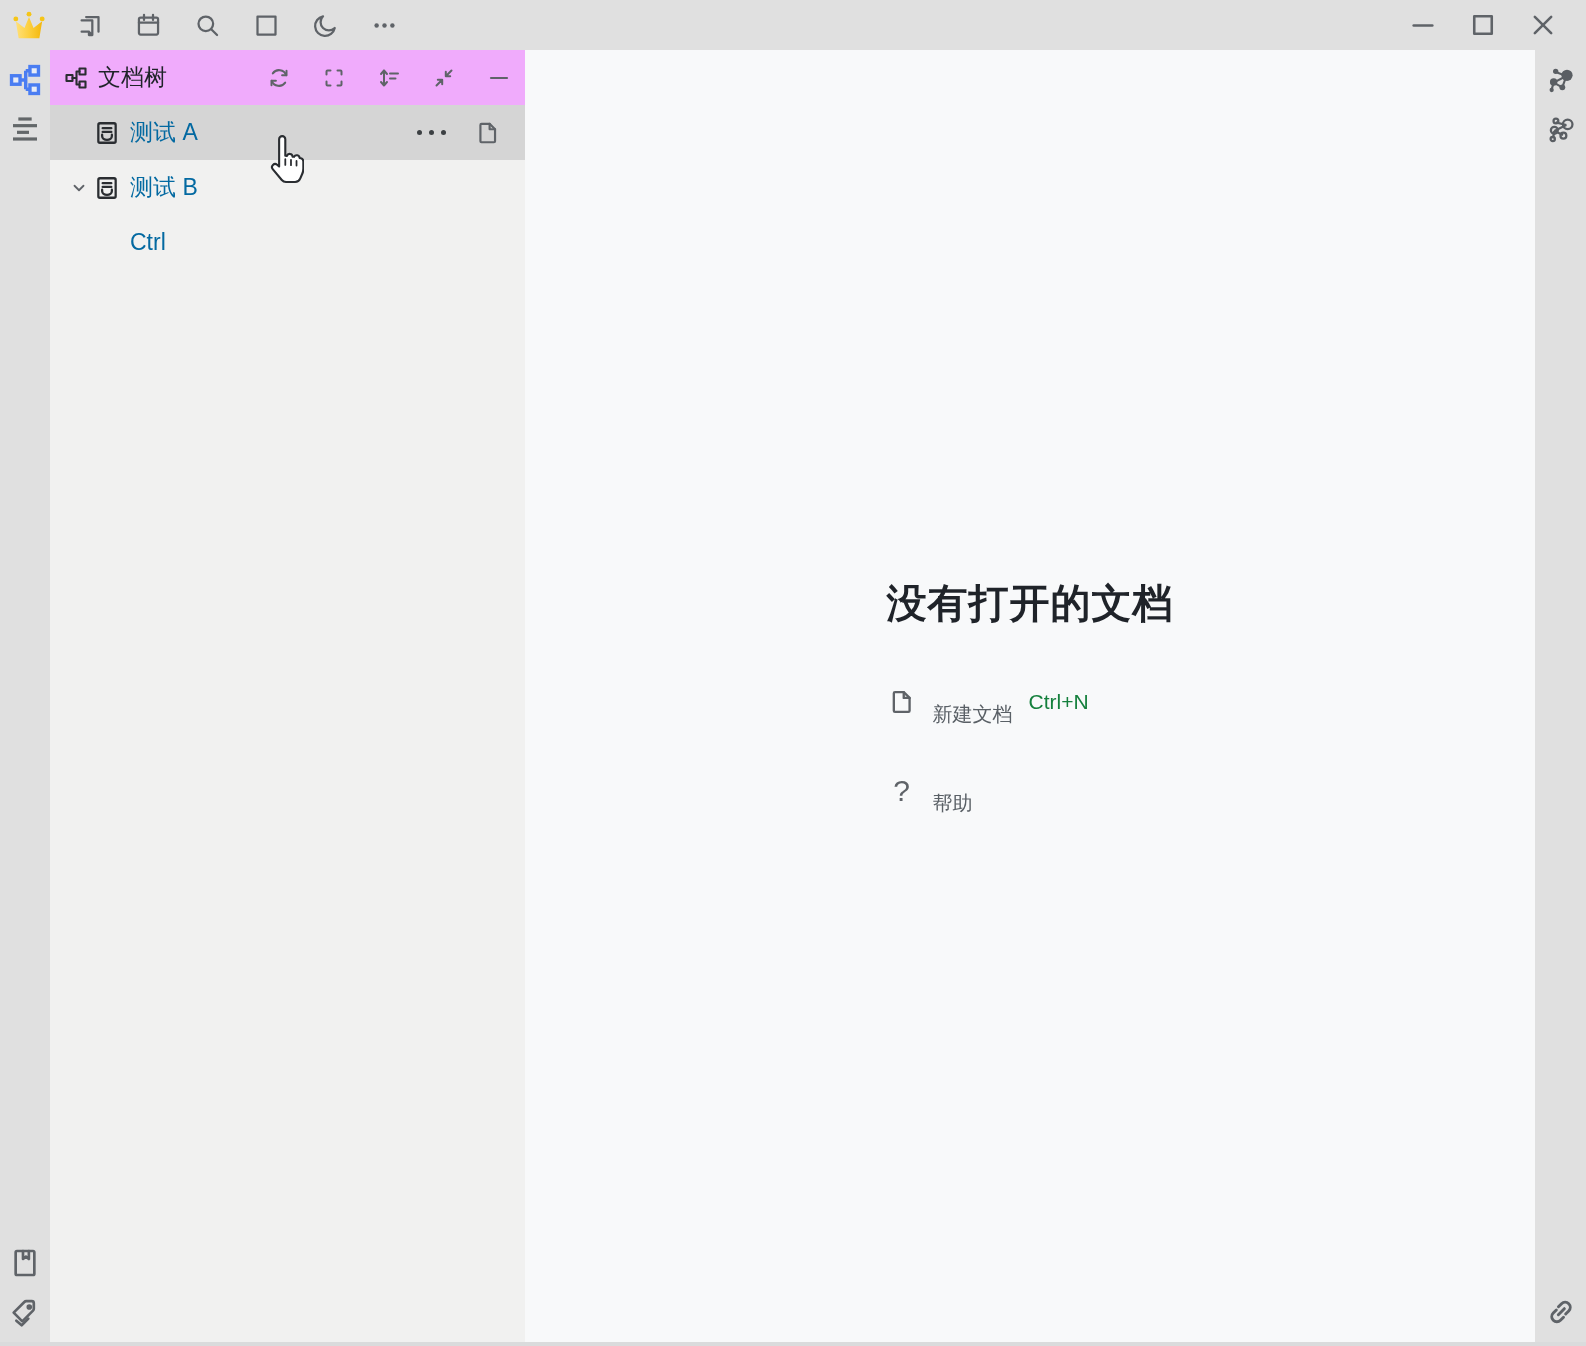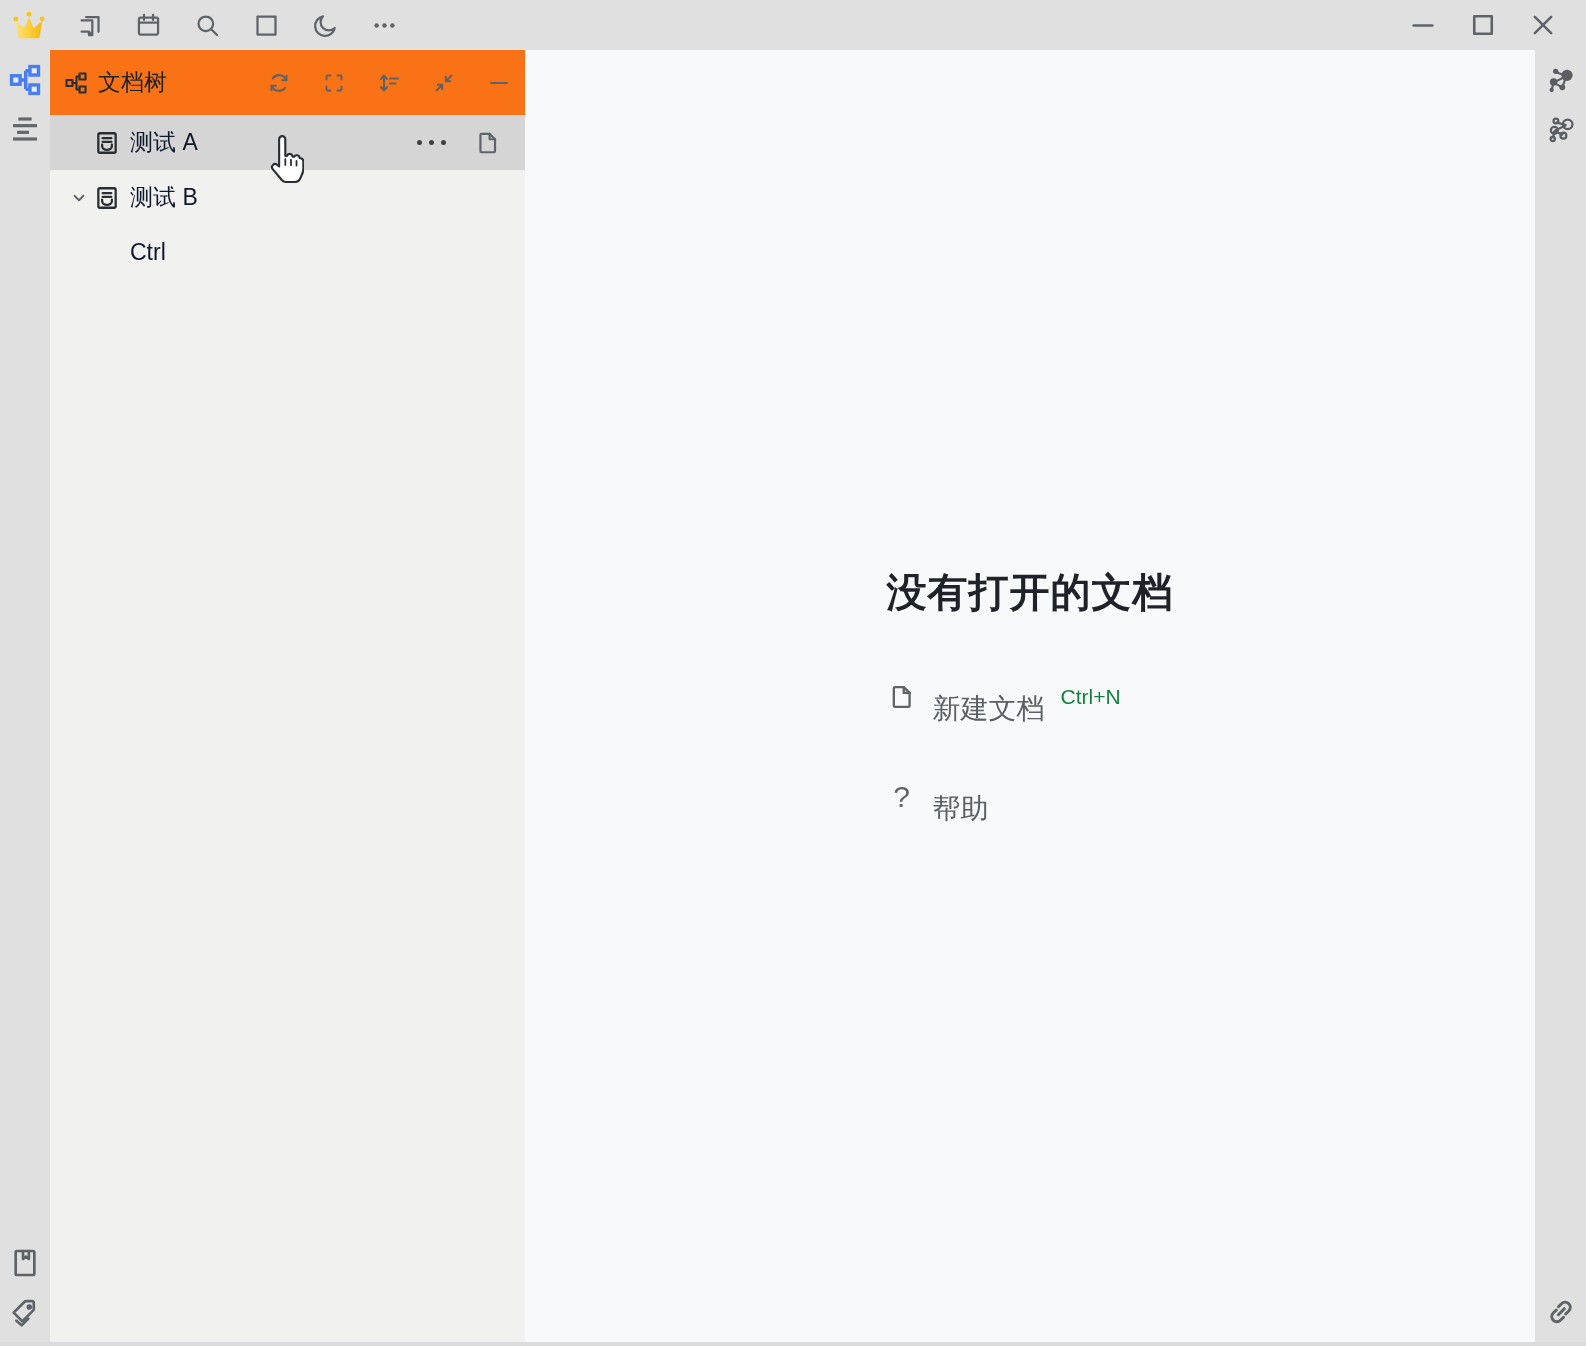--- a/index.html
+++ b/index.html
@@ -25,7 +25,7 @@
 
   
   .panel { position:absolute; top:50px; left:50px; bottom:4px; width:475px; background:#f1f1f0; }
-  .panel-header { height:65px; background:#f97316; display:flex; align-items:center; padding:0 14px; }
+  .panel-header { height:55px; background:#f0abfc; display:flex; align-items:center; padding:0 14px; }
   .panel-title { font-size:23px; color:#1f2329; margin-left:10px; white-space:nowrap; }
   .ph-toolbar { margin-left:auto; display:flex; align-items:center; }
   .ph-btn { width:24px; height:24px; margin-left:31px; display:flex; align-items:center; justify-content:center; cursor:pointer; }

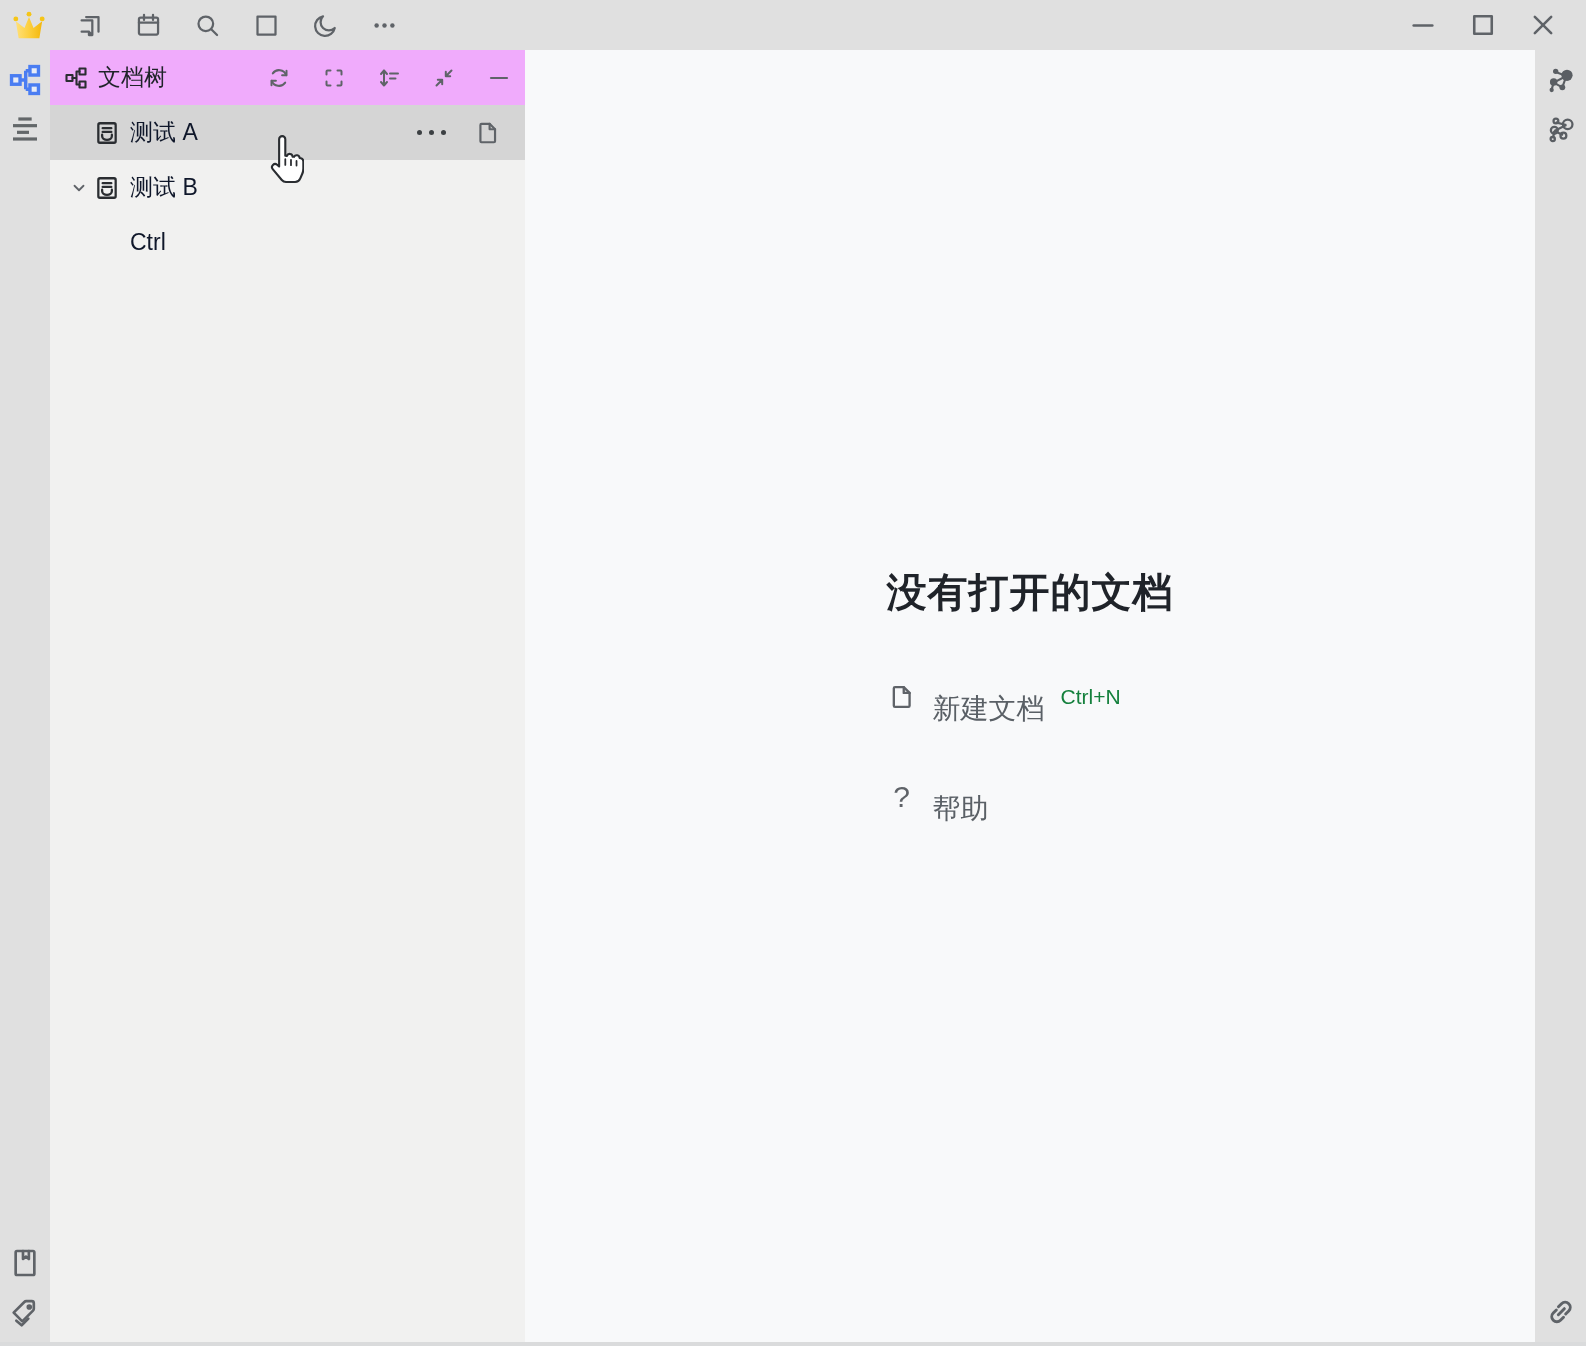--- a/index.html
+++ b/index.html
@@ -31,7 +31,7 @@
   .ph-btn { width:24px; height:24px; margin-left:31px; display:flex; align-items:center; justify-content:center; cursor:pointer; }
 
   .tree { padding-top:0; }
-  .tree-row { height:55px; display:flex; align-items:center; padding:0 24px 0 14px; font-size:23px; color:#0f172a; cursor:pointer; }
+  .tree-row { height:55px; display:flex; align-items:center; padding:0 24px 0 14px; font-size:23px; color:#0369a1; cursor:pointer; }
   .tree-row.hovered { background:#d5d5d5; }
   .toggle { width:30px; height:30px; flex-shrink:0; display:flex; align-items:center; justify-content:center; }
   .tree-doc-icon { width:26px; height:26px; flex-shrink:0; margin-right:10px; display:flex; align-items:center; justify-content:center; }

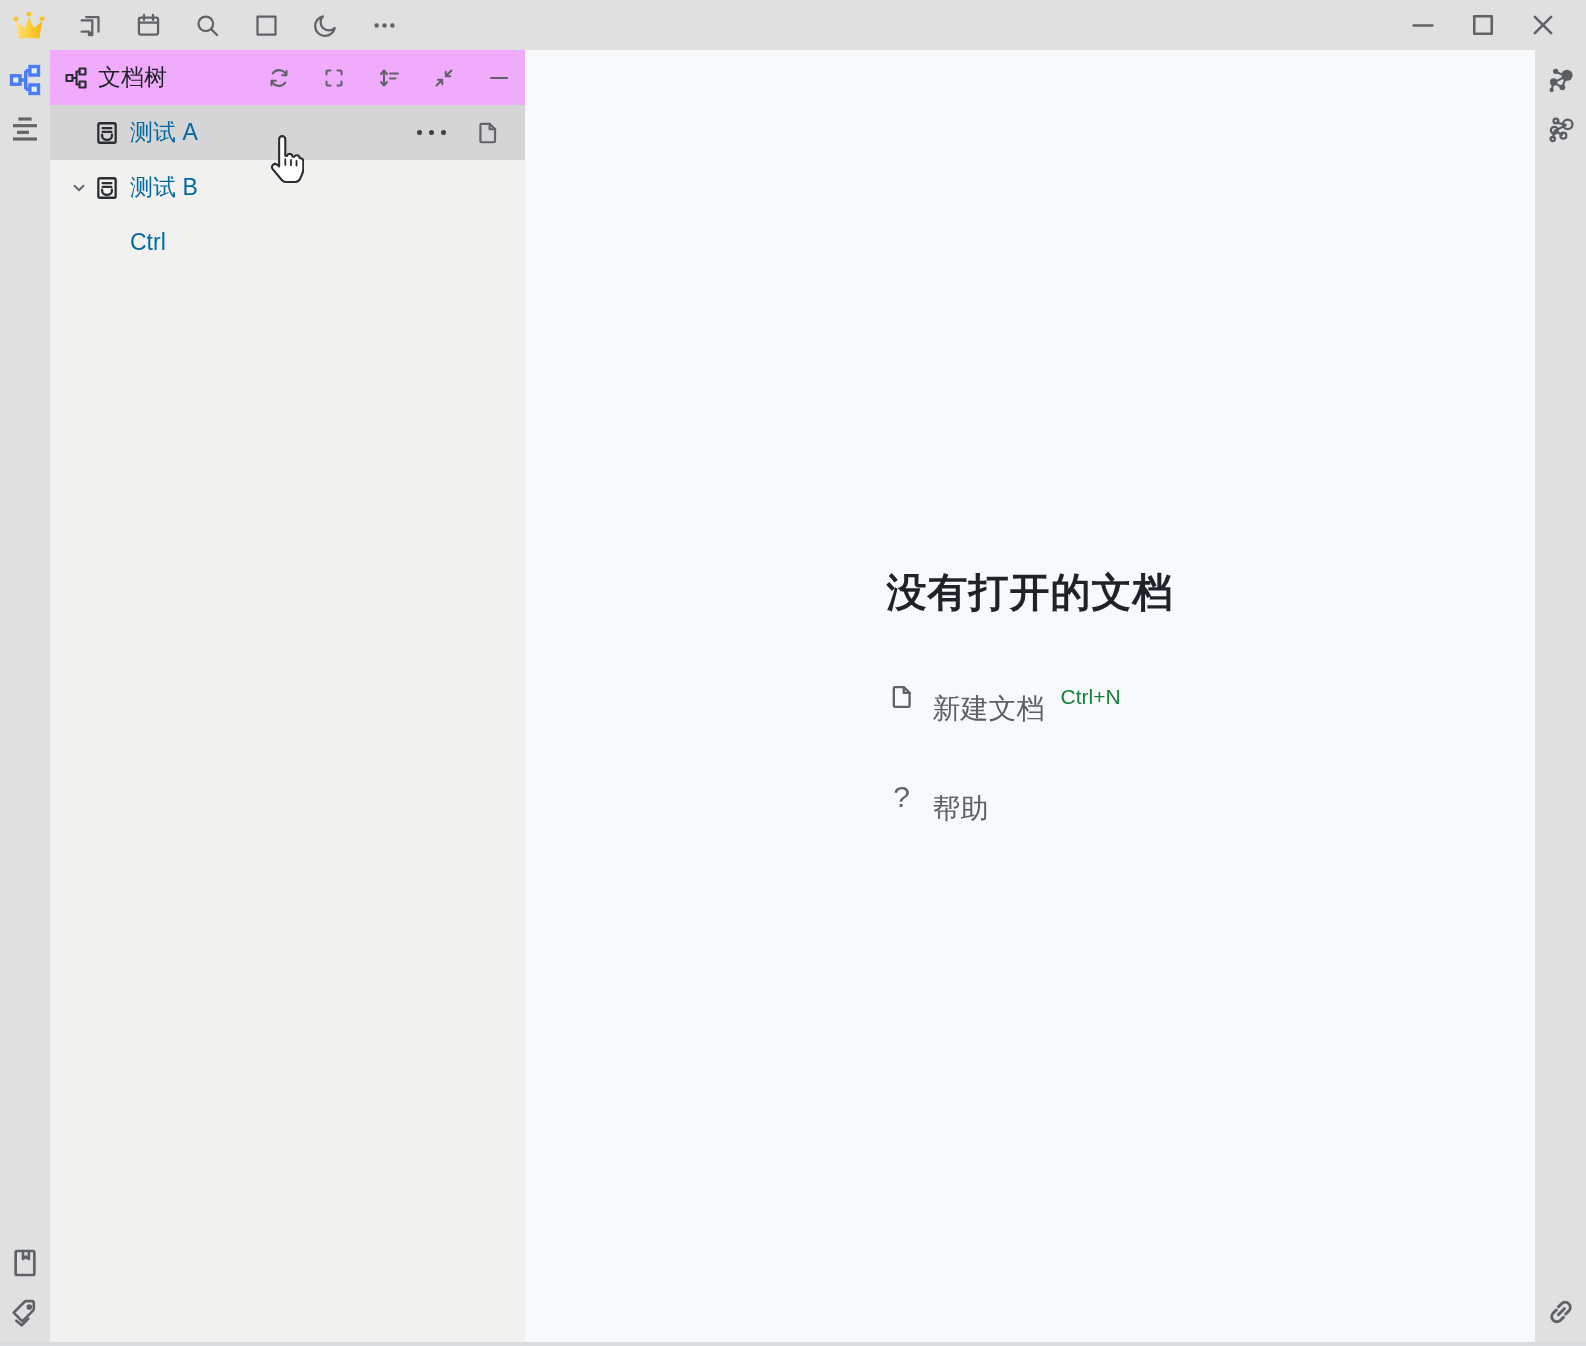--- a/index.html
+++ b/index.html
@@ -49,7 +49,7 @@
   .empty-action { display:flex; align-items:center; margin-bottom:38px; cursor:pointer; color:#5a6066; }
   .empty-action:last-child { margin-bottom:0; }
   .ea-icon { width:30px; height:30px; display:flex; align-items:center; justify-content:center; margin-right:16px; }
-  .ea-label { font-size:28px; white-space:nowrap;margin-top:24px; }
+  .ea-label { font-size:20px; white-space:nowrap;margin-top:24px; }
   .ea-shortcut { font-size:21px; color:#15803d; margin-left:16px; }
   .help-mark { font-size:30px; color:#5f6368; font-weight:400; }
 

